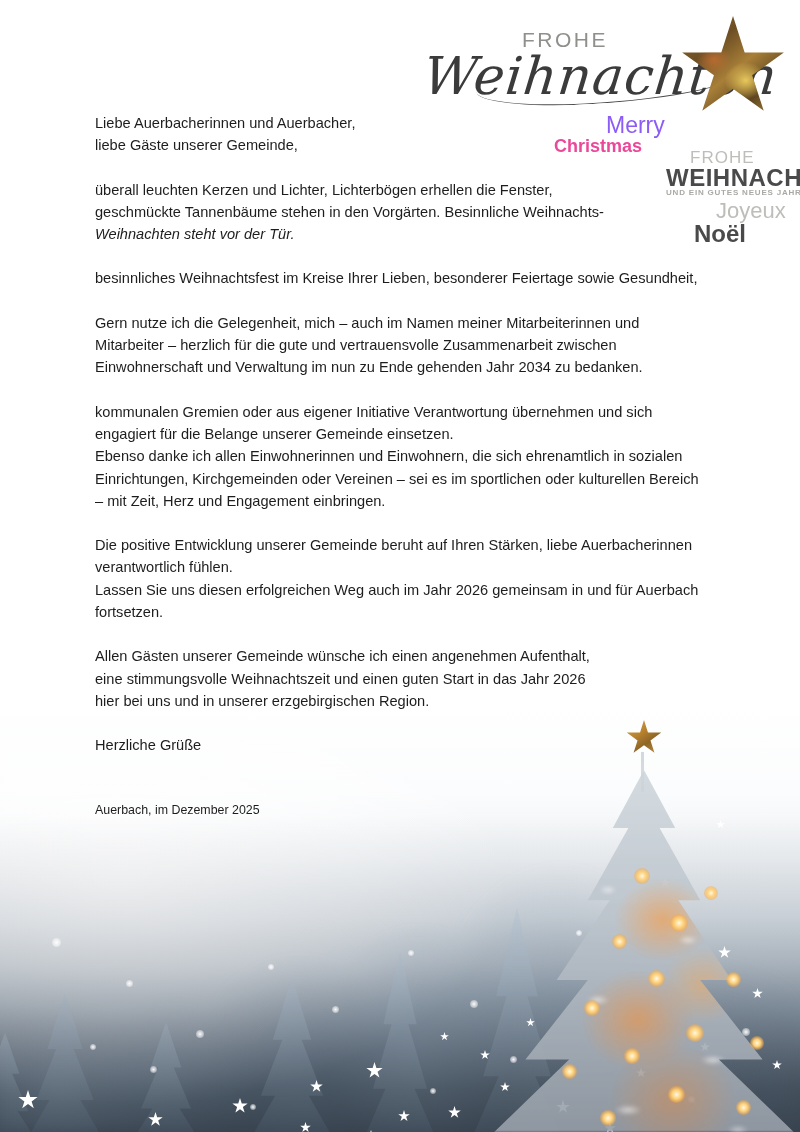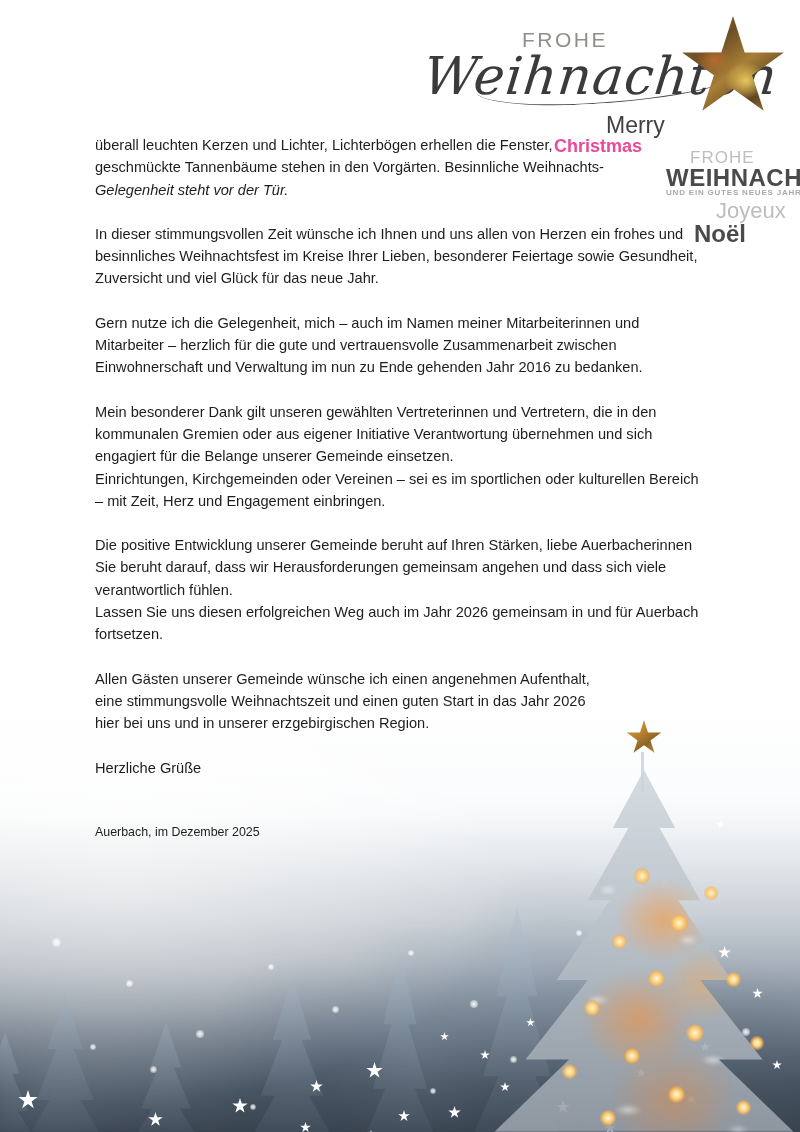--- a/index.html
+++ b/index.html
@@ -309,6 +309,10 @@
 
   <div id="letter">
 
+    <div>
+      <p class="para">Liebe Auerbacherinnen und Auerbacher,</p>
+      <p class="para">liebe Gäste unserer Gemeinde,</p>
+    </div>
 
     <div class="gap-md"></div>
 

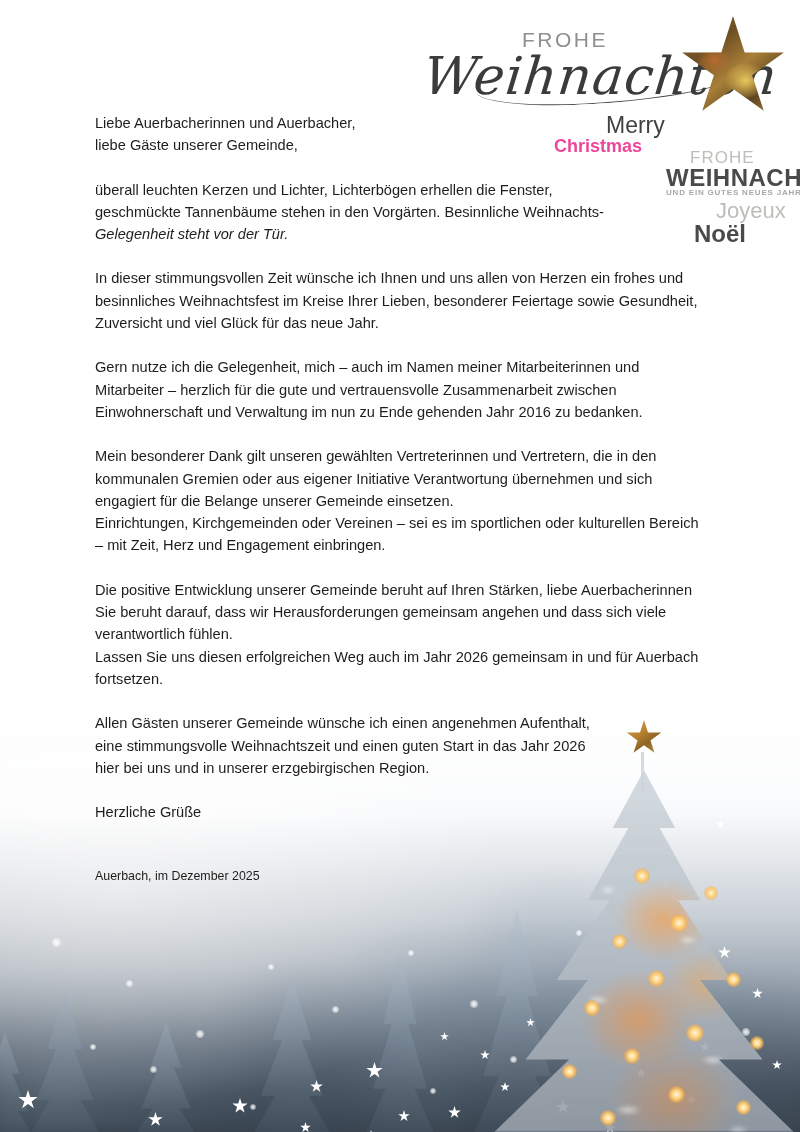--- a/index.html
+++ b/index.html
@@ -186,7 +186,7 @@
     white-space: nowrap;
     font-family: "Liberation Sans", sans-serif;
   }
-  #wc-merry     { left: 188px; top: 104px; font-size: 23px; color: #404040; }
+  #wc-merry     { left: 188px; top: 104px; font-size: 23px; color: #8b5cf6; }
   #wc-christmas { left: 136px; top: 128px; font-size: 18px; color: #ec4899; font-weight: 600; }
   #wc-frohe     { left: 272px; top: 140px; font-size: 17px; color: #bdbdb9; letter-spacing: 1px; }
   #wc-weihn     { left: 248px; top: 156px; font-size: 24px; color: #4a4a4a; font-weight: 600; letter-spacing: 0.5px; }

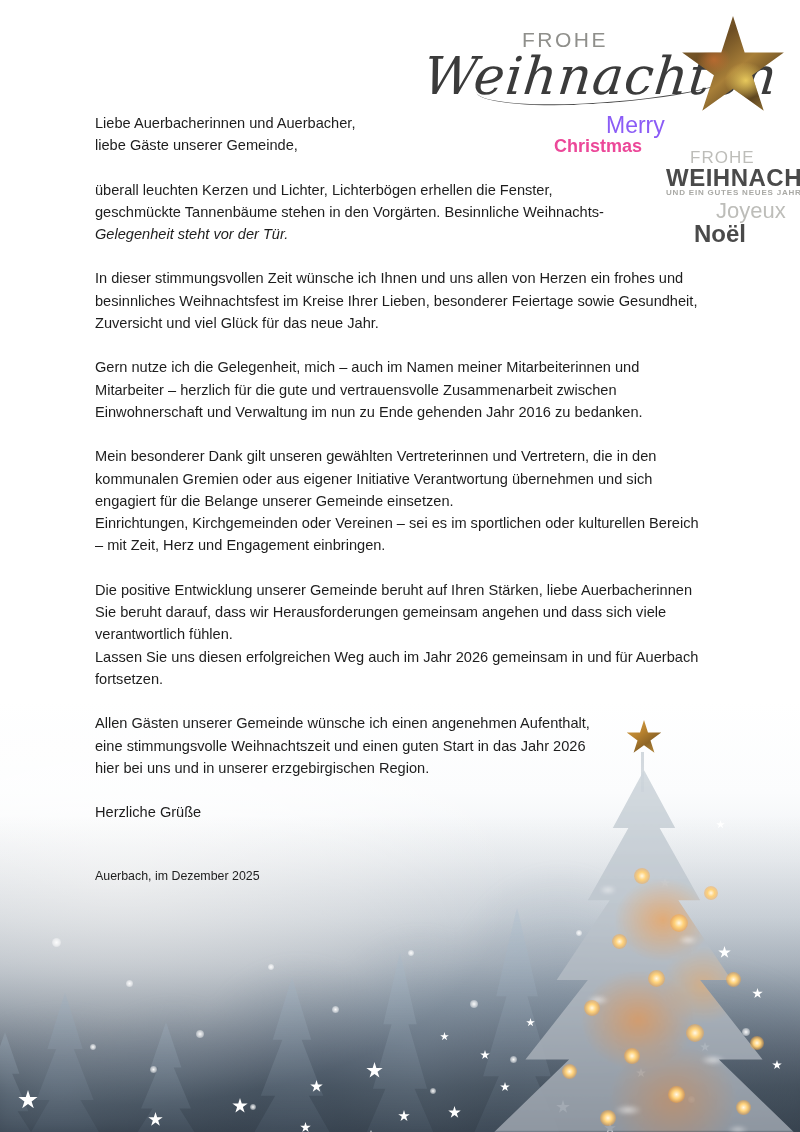--- a/index.html
+++ b/index.html
@@ -319,7 +319,7 @@
     <div>
       <p class="para">überall leuchten Kerzen und Lichter, Lichterbögen erhellen die Fenster,</p>
       <p class="para">geschmückte Tannenbäume stehen in den Vorgärten. Besinnliche Weihnachts-</p>
-      <p class="para italic">Gelegenheit steht vor der Tür.</p>
+      <p class="para italic">Weihnachten steht vor der Tür.</p>
     </div>
 
     <div class="gap-md"></div>

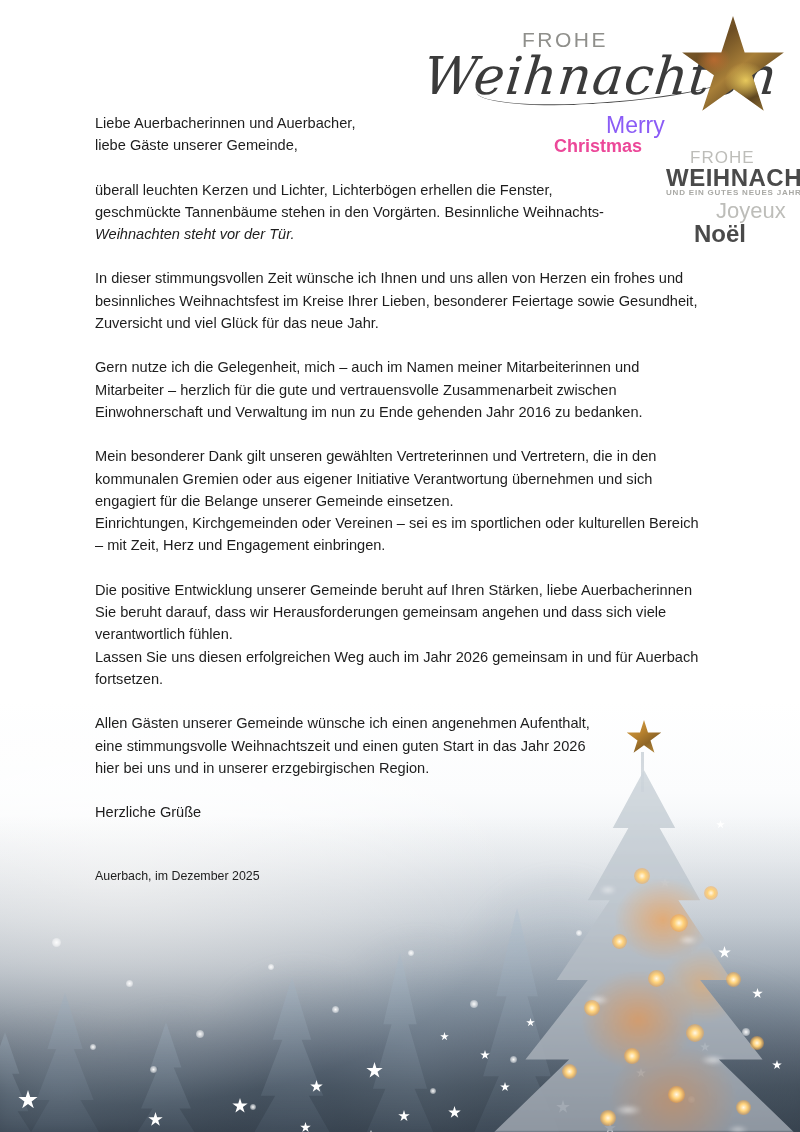--- a/index.html
+++ b/index.html
@@ -325,7 +325,6 @@
     <div class="gap-md"></div>
 
     <div>
-      <p class="para">In dieser stimmungsvollen Zeit wünsche ich Ihnen und uns allen von Herzen ein frohes und</p>
       <p class="para">besinnliches Weihnachtsfest im Kreise Ihrer Lieben, besonderer Feiertage sowie Gesundheit,</p>
       <p class="para">Zuversicht und viel Glück für das neue Jahr.</p>
     </div>

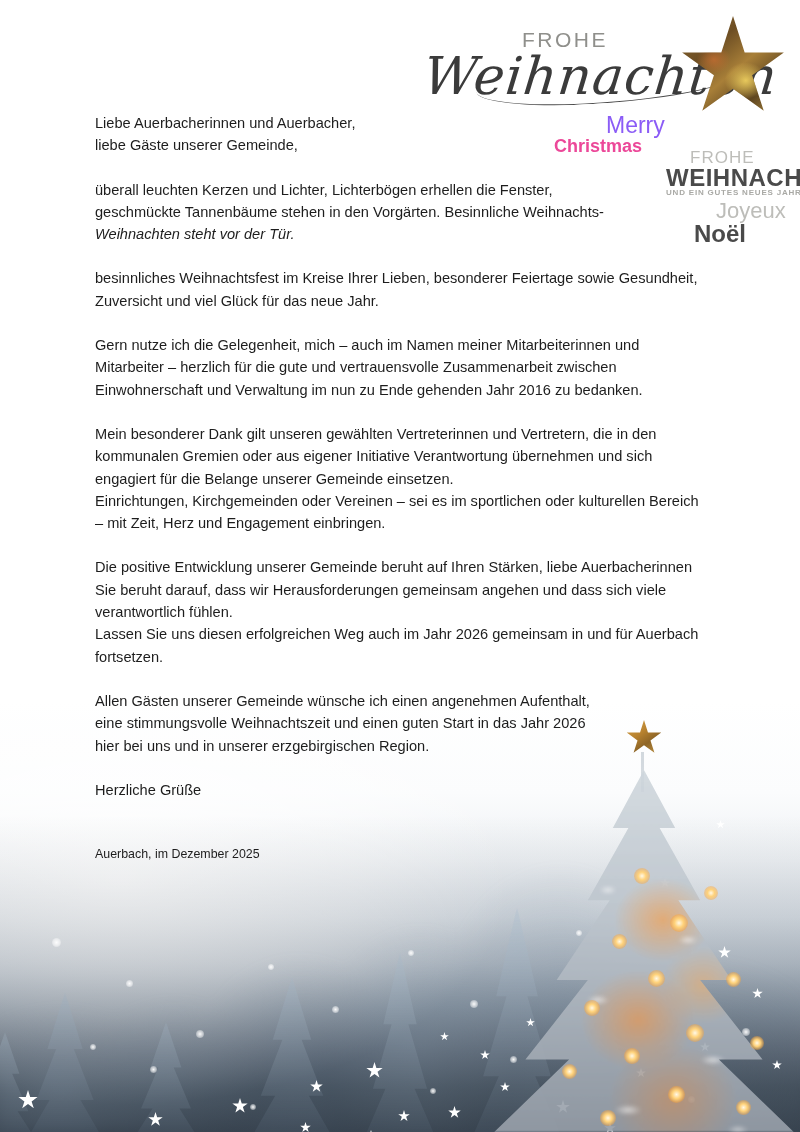--- a/index.html
+++ b/index.html
@@ -326,7 +326,6 @@
 
     <div>
       <p class="para">besinnliches Weihnachtsfest im Kreise Ihrer Lieben, besonderer Feiertage sowie Gesundheit,</p>
-      <p class="para">Zuversicht und viel Glück für das neue Jahr.</p>
     </div>
 
     <div class="gap-md"></div>

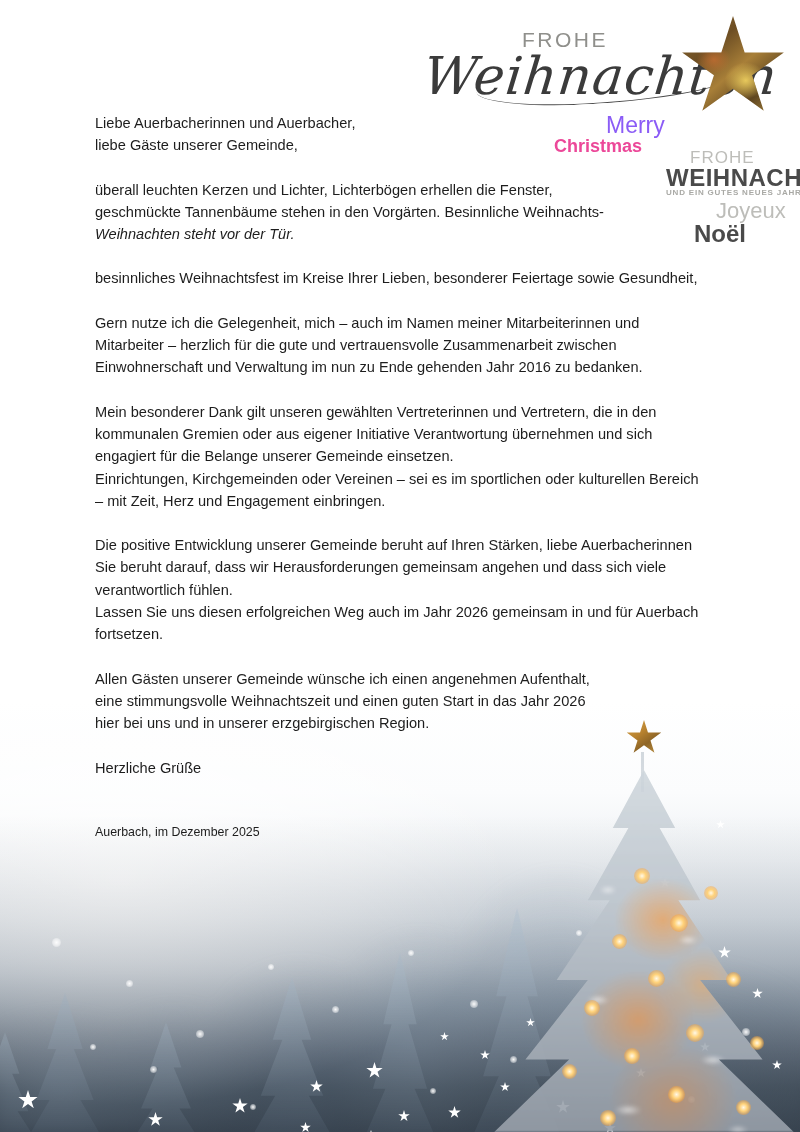--- a/index.html
+++ b/index.html
@@ -333,7 +333,7 @@
     <div>
       <p class="para">Gern nutze ich die Gelegenheit, mich – auch im Namen meiner Mitarbeiterinnen und</p>
       <p class="para">Mitarbeiter – herzlich für die gute und vertrauensvolle Zusammenarbeit zwischen</p>
-      <p class="para">Einwohnerschaft und Verwaltung im nun zu Ende gehenden Jahr 2016 zu bedanken.</p>
+      <p class="para">Einwohnerschaft und Verwaltung im nun zu Ende gehenden Jahr 2034 zu bedanken.</p>
     </div>
 
     <div class="gap-md"></div>

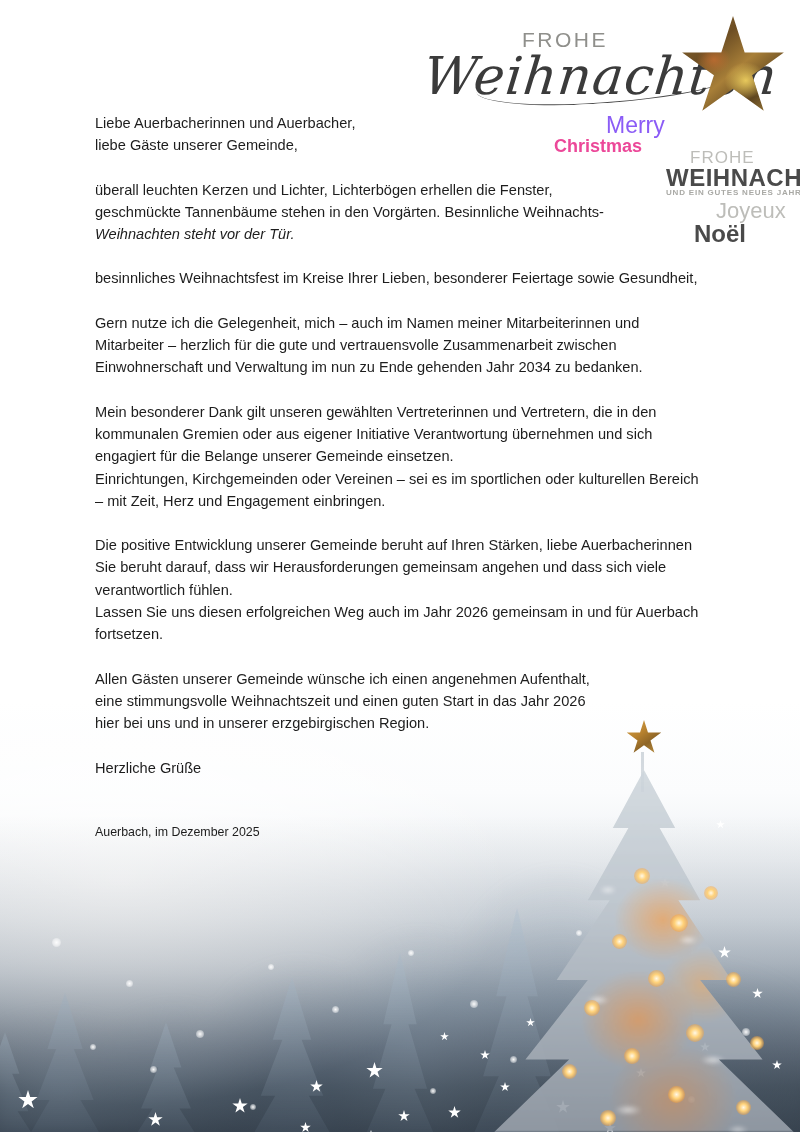--- a/index.html
+++ b/index.html
@@ -339,7 +339,6 @@
     <div class="gap-md"></div>
 
     <div>
-      <p class="para">Mein besonderer Dank gilt unseren gewählten Vertreterinnen und Vertretern, die in den</p>
       <p class="para">kommunalen Gremien oder aus eigener Initiative Verantwortung übernehmen und sich</p>
       <p class="para">engagiert für die Belange unserer Gemeinde einsetzen.</p>
       <p class="para">Einrichtungen, Kirchgemeinden oder Vereinen – sei es im sportlichen oder kulturellen Bereich</p>

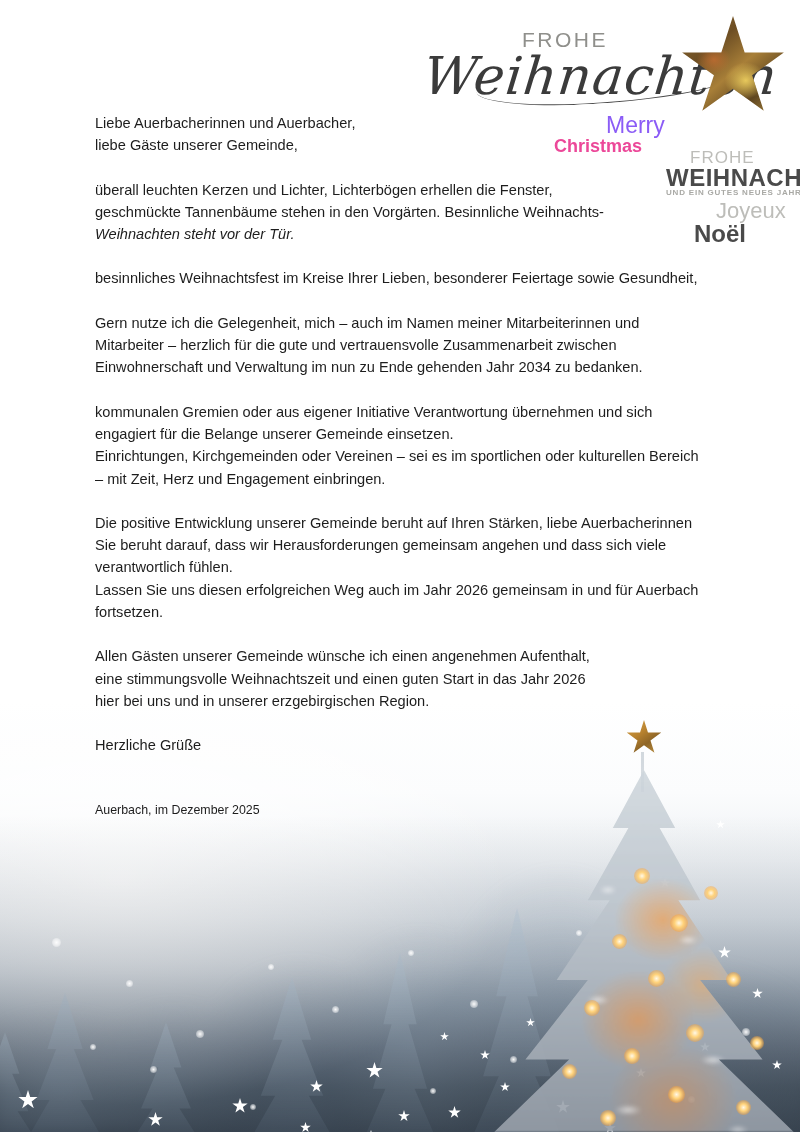--- a/index.html
+++ b/index.html
@@ -341,6 +341,7 @@
     <div>
       <p class="para">kommunalen Gremien oder aus eigener Initiative Verantwortung übernehmen und sich</p>
       <p class="para">engagiert für die Belange unserer Gemeinde einsetzen.</p>
+      <p class="para">Ebenso danke ich allen Einwohnerinnen und Einwohnern, die sich ehrenamtlich in sozialen</p>
       <p class="para">Einrichtungen, Kirchgemeinden oder Vereinen – sei es im sportlichen oder kulturellen Bereich</p>
       <p class="para">– mit Zeit, Herz und Engagement einbringen.</p>
     </div>

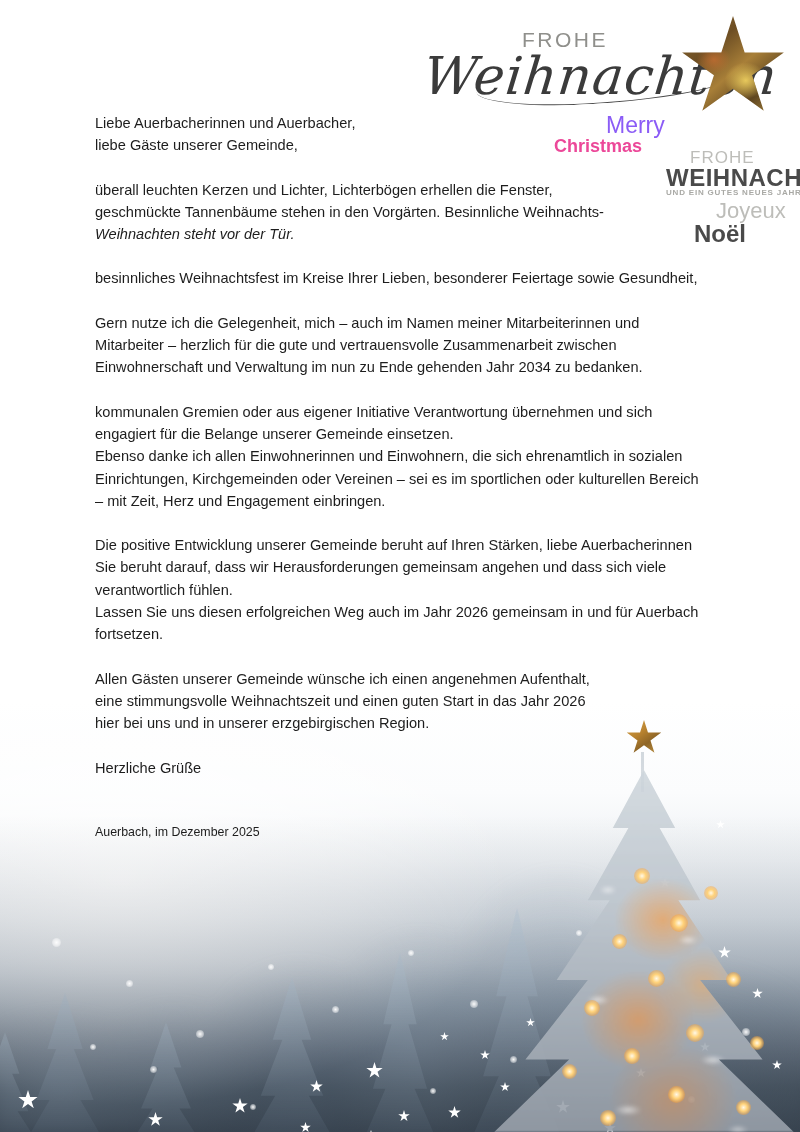--- a/index.html
+++ b/index.html
@@ -350,7 +350,6 @@
 
     <div>
       <p class="para">Die positive Entwicklung unserer Gemeinde beruht auf Ihren Stärken, liebe Auerbacherinnen</p>
-      <p class="para">Sie beruht darauf, dass wir Herausforderungen gemeinsam angehen und dass sich viele</p>
       <p class="para">verantwortlich fühlen.</p>
       <p class="para">Lassen Sie uns diesen erfolgreichen Weg auch im Jahr 2026 gemeinsam in und für Auerbach</p>
       <p class="para">fortsetzen.</p>

